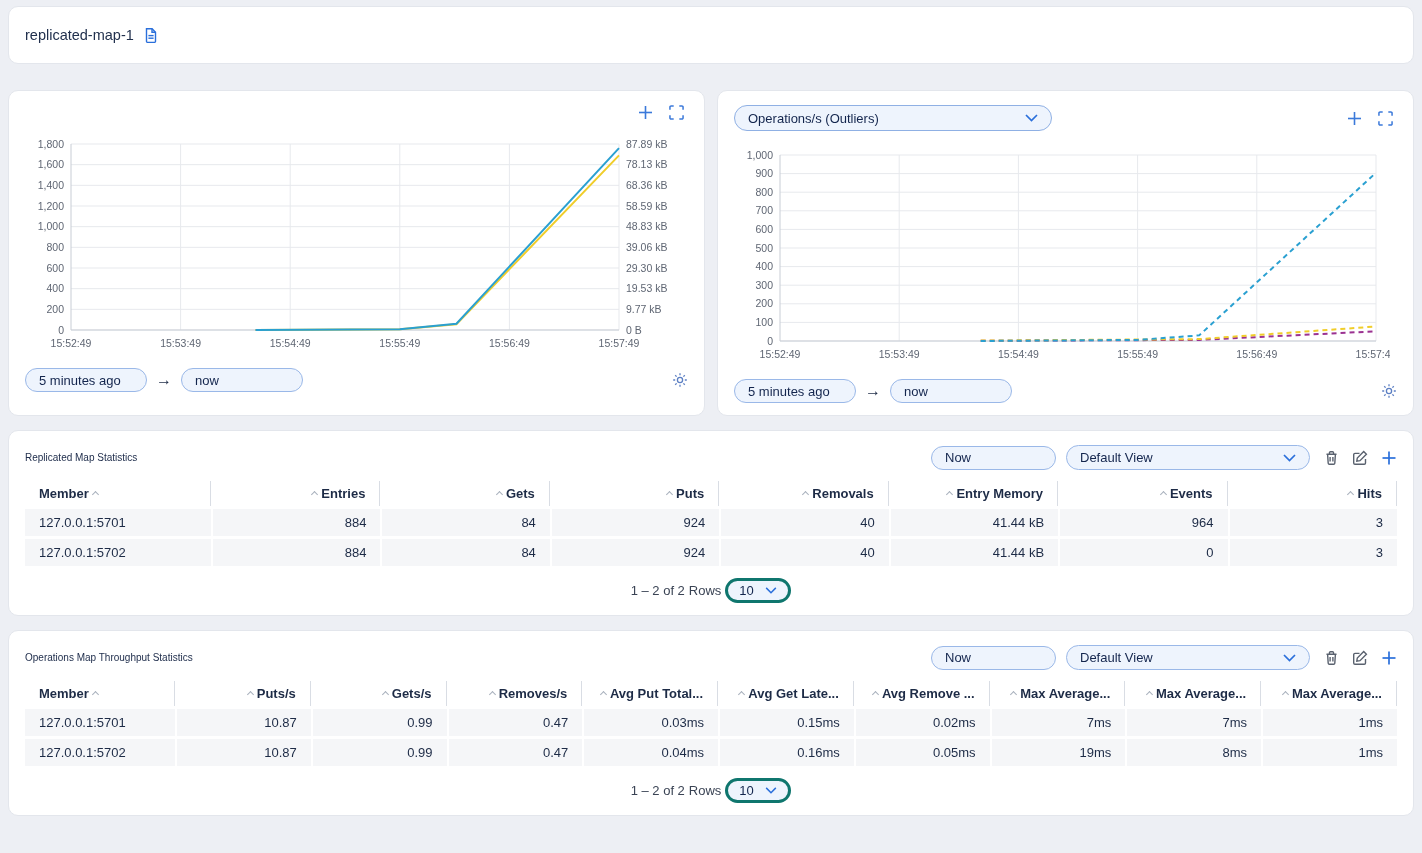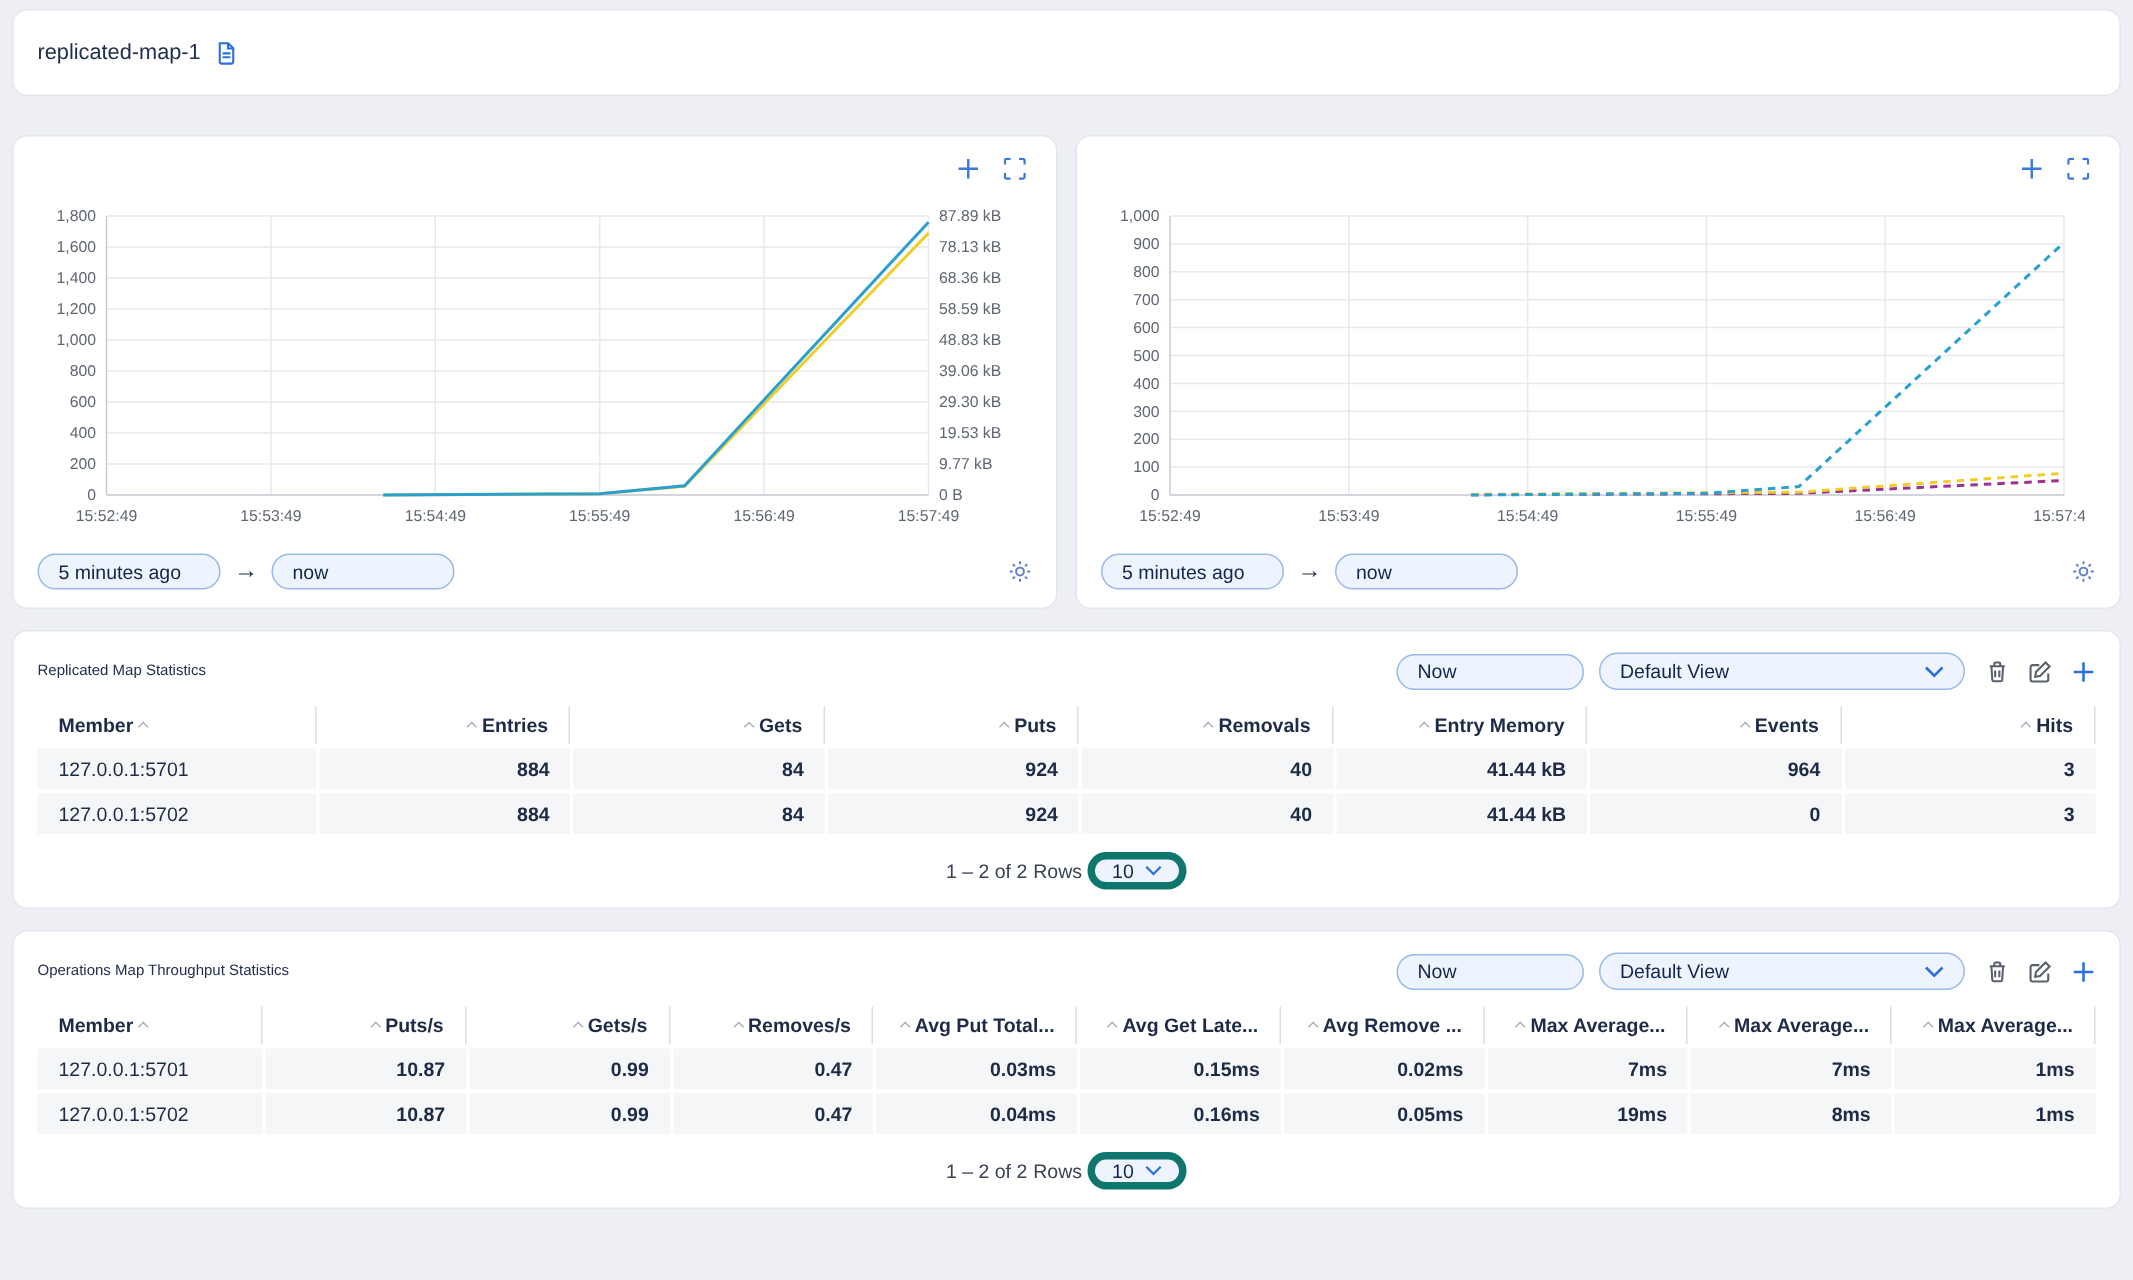--- a/index.html
+++ b/index.html
@@ -167,6 +167,14 @@
 
   <div class="panel chart-panel">
     <div class="chart-head">
+      <div class="selector">
+        <span>Operations/s (Outliers)</span>
+        <span class="icon-btn">
+          <svg width="13" height="8" viewBox="0 0 13 8" fill="none" stroke="#2a6fdb" stroke-width="1.7">
+              <polyline points="1,1 6.5,6.5 12,1"></polyline>
+            </svg>
+        </span>
+      </div>
       <div class="head-icons">
         <span class="icon-btn">
           <svg width="15" height="15" viewBox="0 0 15 15" stroke="#3b79da" stroke-width="1.6">

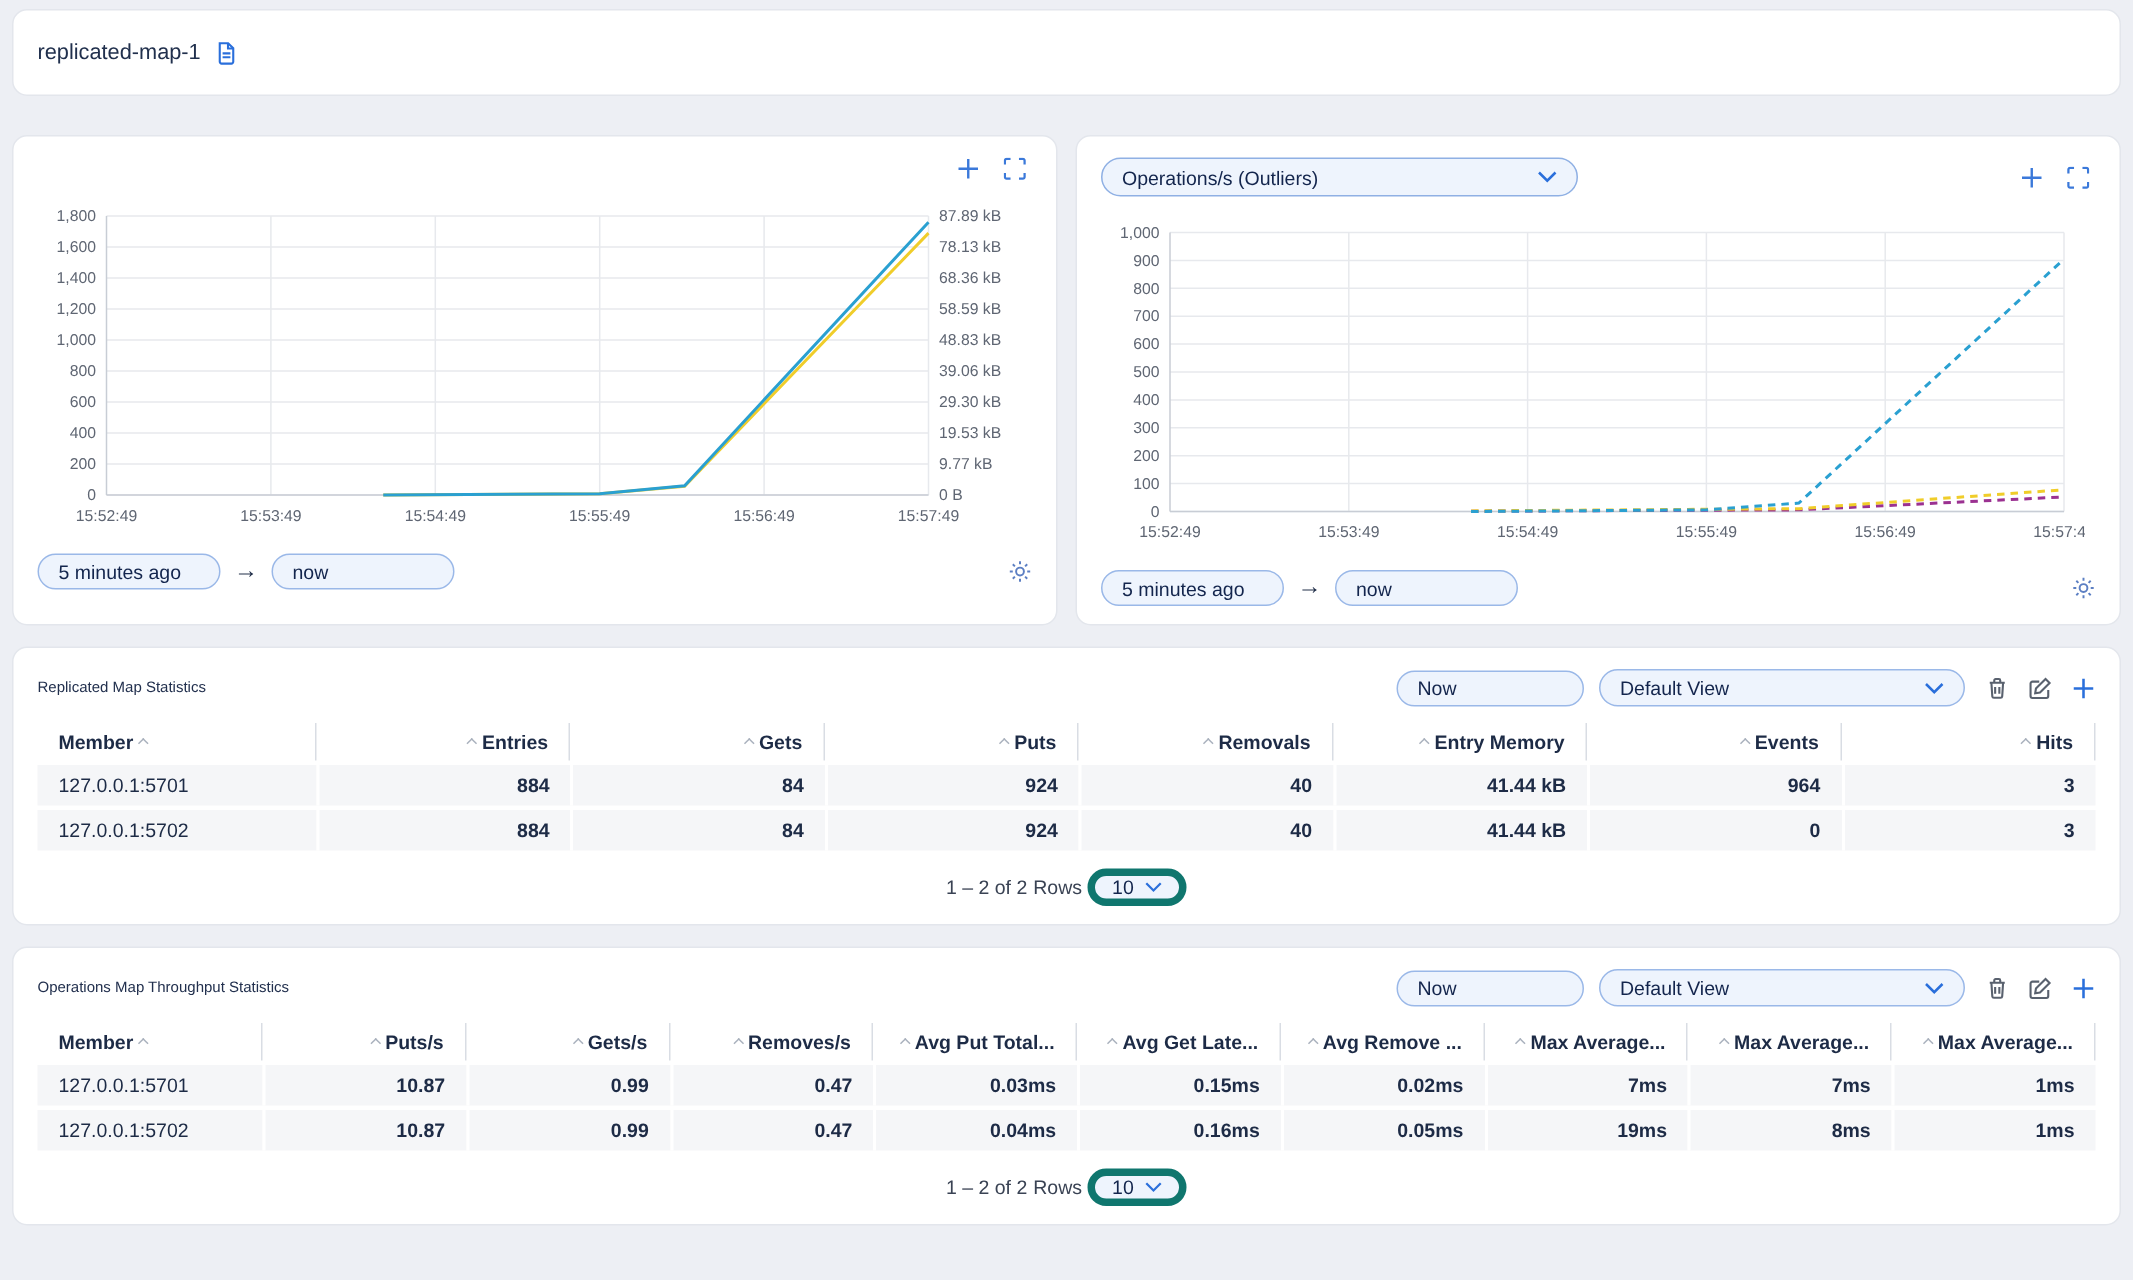--- a/index.html
+++ b/index.html
@@ -58,7 +58,7 @@
   th { font-weight:bold; text-align:left; padding:5px 14px; border-right:1px solid #d9dde4; white-space:nowrap; overflow:hidden; text-overflow:ellipsis; color:#1d2b46; }
   th.num { text-align:right; }
   td { background:#f5f6f8; padding:6px 14px; white-space:nowrap; overflow:hidden; text-overflow:ellipsis; color:#1d2b46; }
-  td.num { text-align:right;font-weight:bold; }
+  td.num { text-align:right; }
   td + td { border-left:2px solid #fff; }
 
   .caret { display:inline-block; width:5px; height:5px; border-left:1.5px solid #a9b1bd; border-top:1.5px solid #a9b1bd; transform:rotate(45deg); margin:0 4px 1px 4px; }

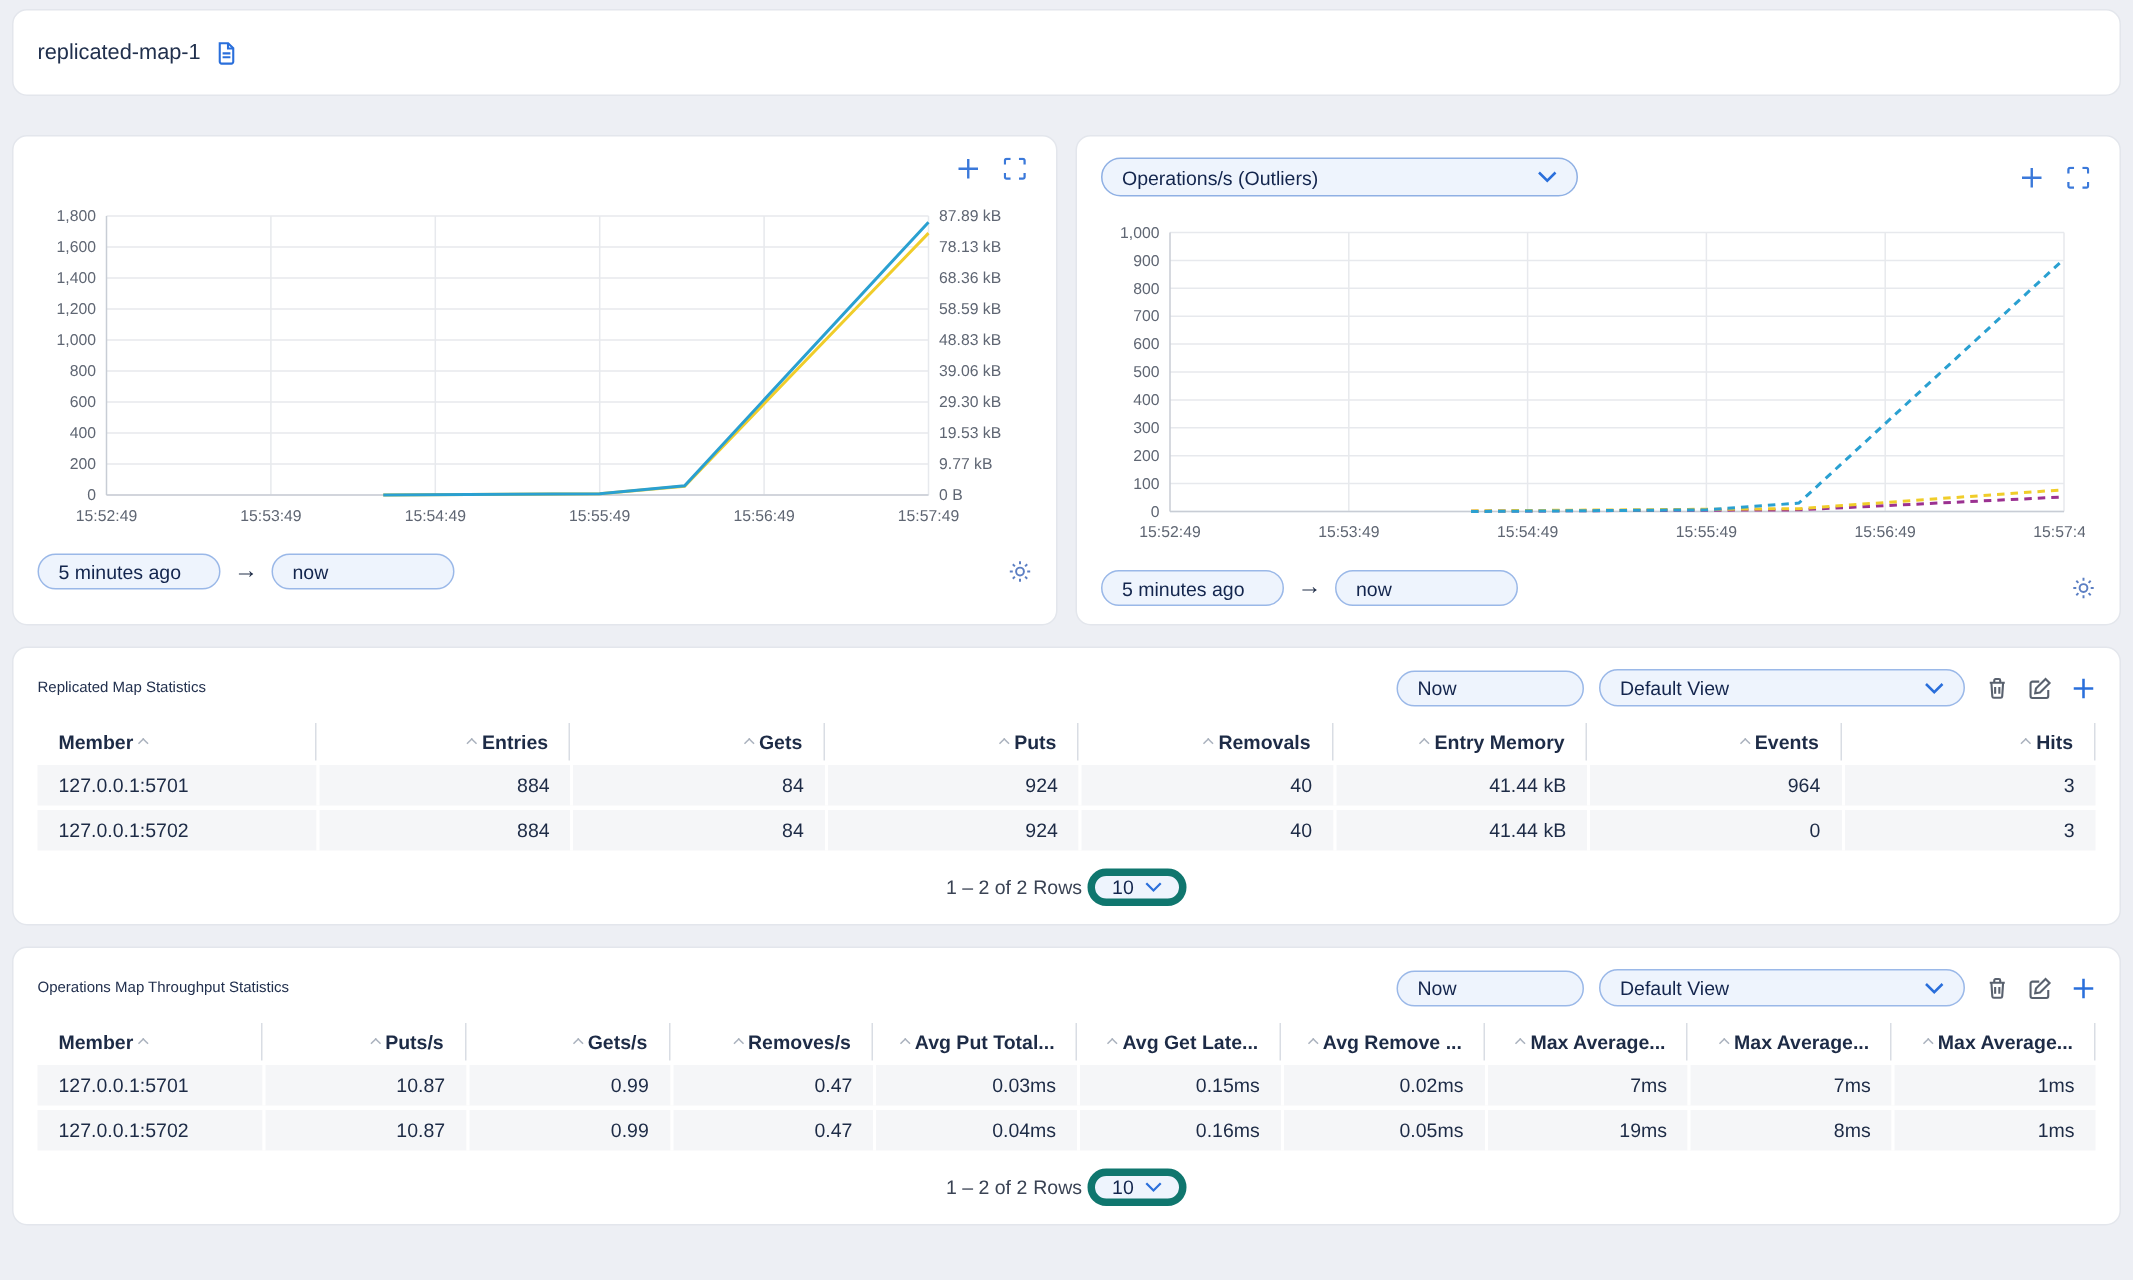--- a/index.html
+++ b/index.html
@@ -64,7 +64,7 @@
   .caret { display:inline-block; width:5px; height:5px; border-left:1.5px solid #a9b1bd; border-top:1.5px solid #a9b1bd; transform:rotate(45deg); margin:0 4px 1px 4px; }
 
   .pagination { display:flex; justify-content:center; align-items:center; gap:4px; margin-top:9px; font-size:13px; color:#3a4354; }
-  .rows-pill { width:66px; height:25px; border:5px solid #0f766e; background:#eef4fd; border-radius:13px; display:flex; align-items:center; justify-content:space-between; padding:0 11px; font-size:13px; color:#13254d; cursor:pointer; }
+  .rows-pill { width:66px; height:25px; border:3px solid #0f766e; background:#eef4fd; border-radius:13px; display:flex; align-items:center; justify-content:space-between; padding:0 11px; font-size:13px; color:#13254d; cursor:pointer; }
   .gray-ic { color:#59616e; }
 </style>
 </head>

